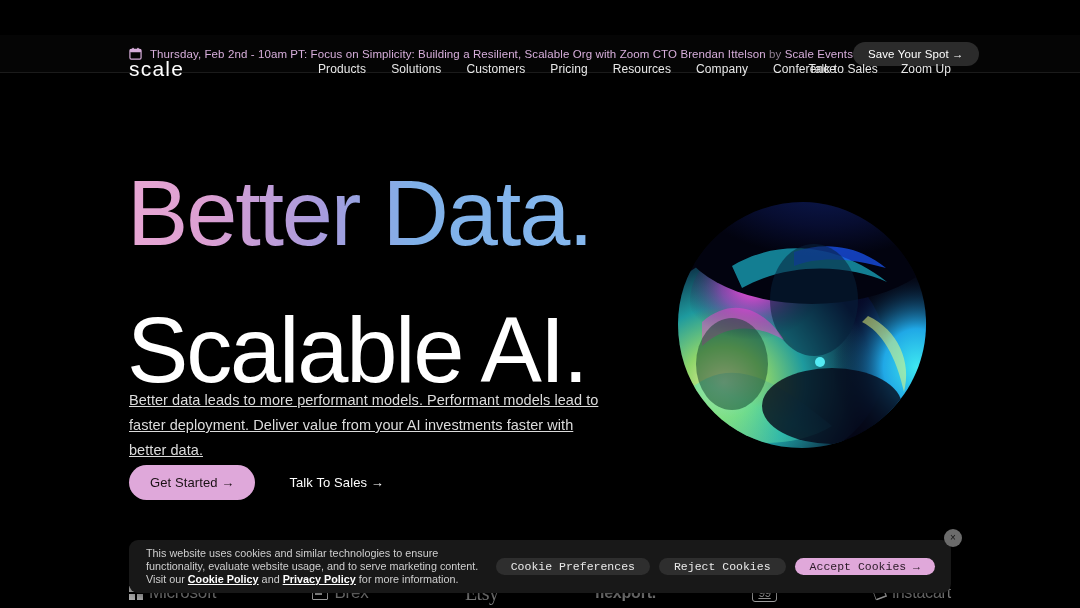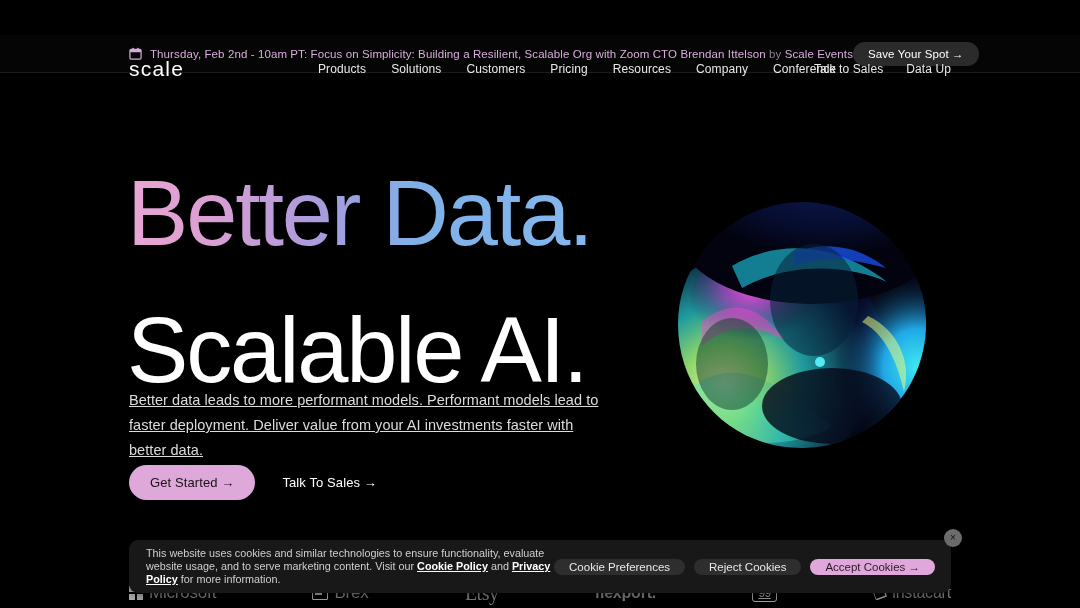--- a/index.html
+++ b/index.html
@@ -191,7 +191,7 @@
 
     <div class="nav-right">
       <a class="nav-link">Talk to Sales</a>
-      <a class="nav-link">Data Up</a>
+      <a class="nav-link">Zoom Up</a>
     </div>
   </div>
 

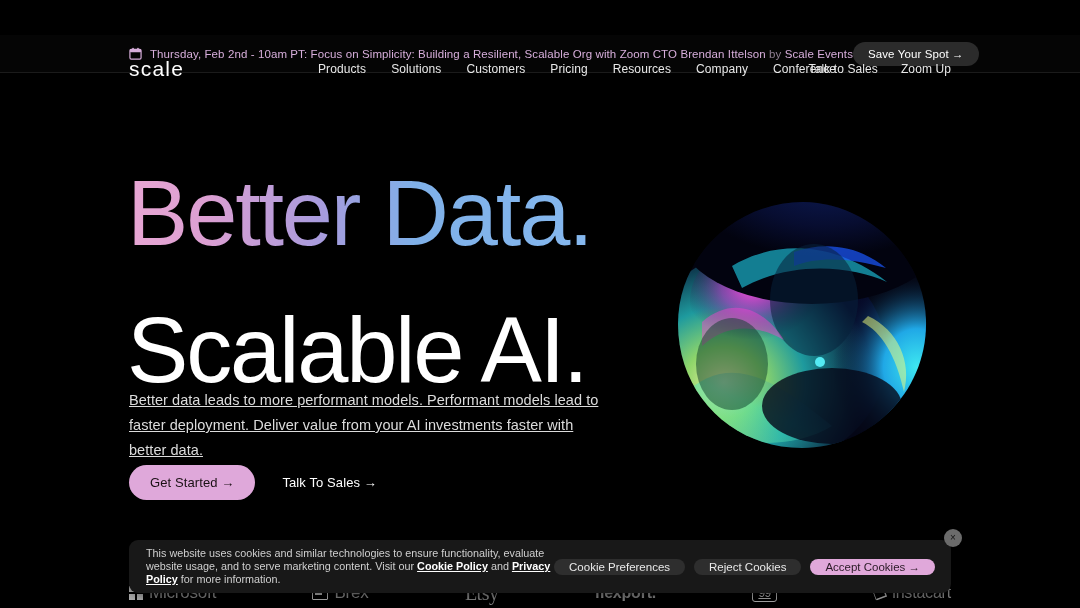--- a/index.html
+++ b/index.html
@@ -81,7 +81,7 @@
 
   .hero-ctas {
     position:absolute; left:129px; top:465px;
-    display:flex; align-items:center; gap:16px;
+    display:flex; align-items:center; gap:23px;
   }
   .btn-primary {
     background:#dfa8da; color:#1a1014; border:none;

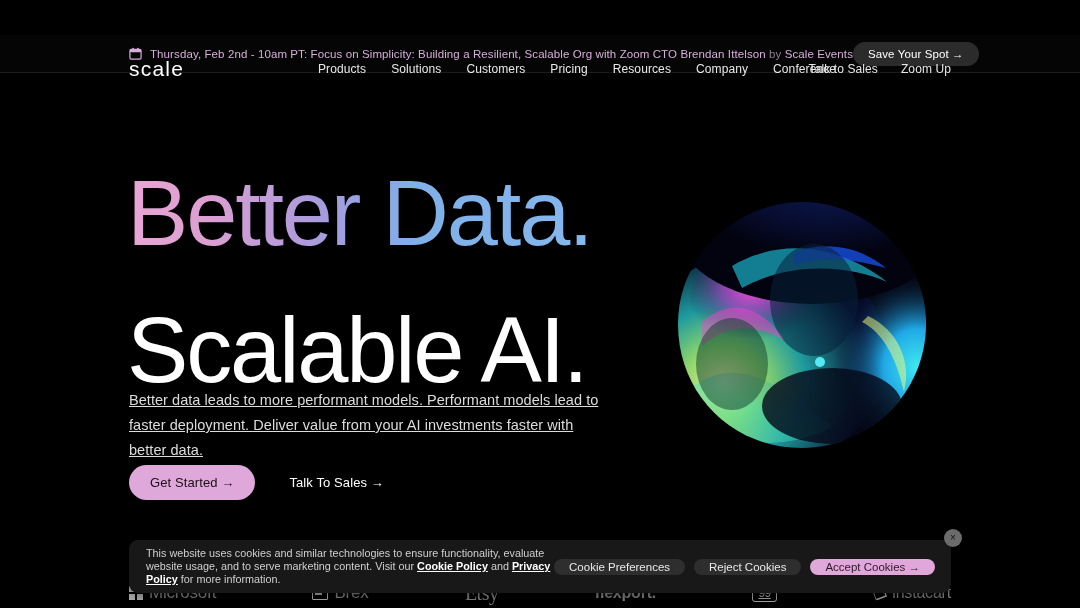--- a/index.html
+++ b/index.html
@@ -142,7 +142,7 @@
   .cookie-btns { display:flex; align-items:center; gap:9px; }
   .ck-btn {
     background:#2e2e2e; color:#e9e9e9; border:none;
-    font-family:Liberation Sans, sans-serif;
+    font-family:Liberation Mono, monospace;
     font-size:11.5px; padding:2px 15px; border-radius:18px;
     cursor:pointer; white-space:nowrap;
   }

